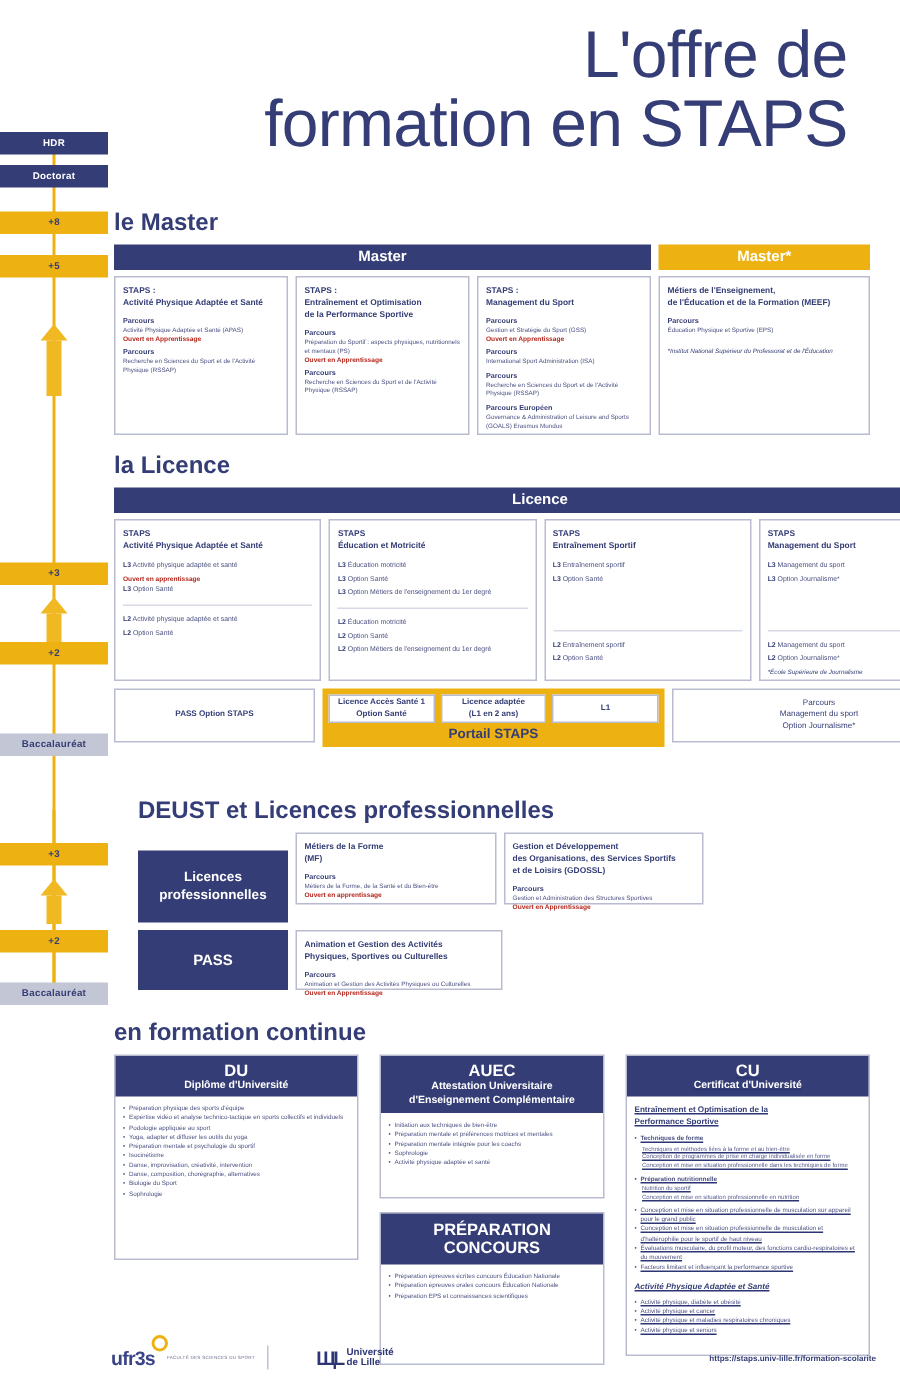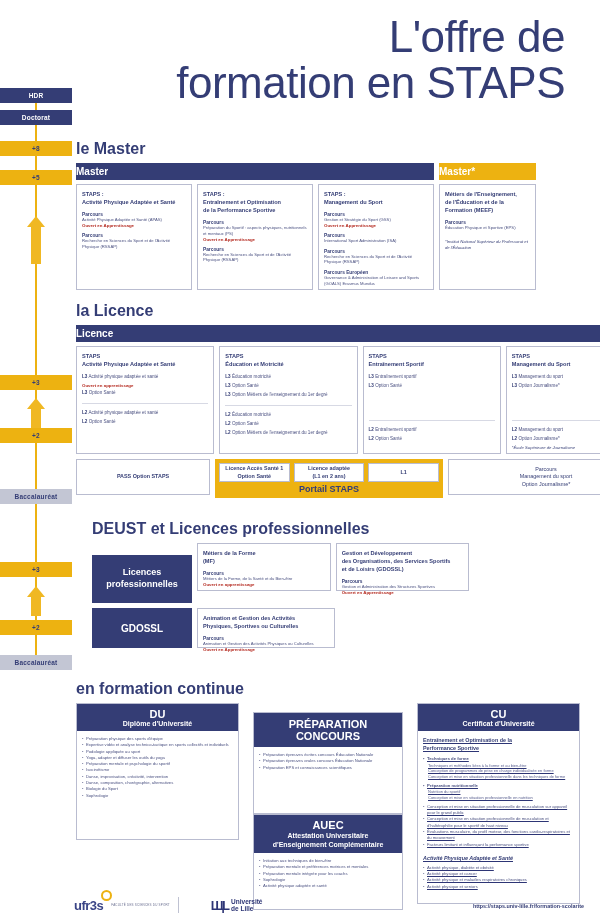--- a/index.html
+++ b/index.html
@@ -57,7 +57,7 @@
   .bullets li:before{content:"•";position:absolute;left:0;color:#4a5080;}
   .sub{font-size:4px;color:#5a6090;line-height:1.45;padding-left:5px;}
   
-  #sec-master{position:absolute;left:76px;top:140px;width:460px;}
+  #sec-master{position:absolute;left:76px;top:140px;width:504px;}
   #sec-licence{position:absolute;left:76px;top:302px;width:568px;}
   #sec-deust{position:absolute;left:76px;top:520px;width:504px;padding-left:16px;}
   #sec-fc{position:absolute;left:76px;top:680px;width:504px;}

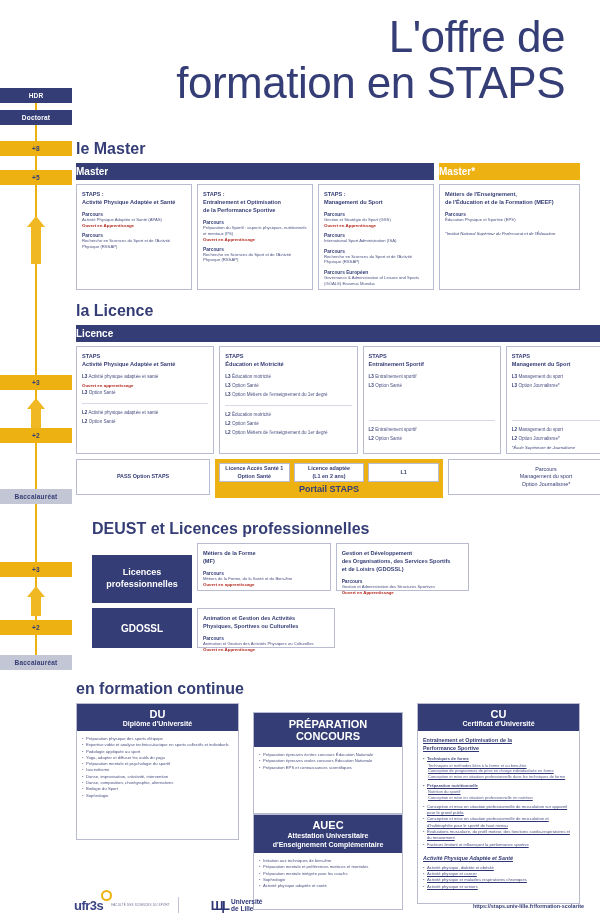--- a/index.html
+++ b/index.html
@@ -37,7 +37,7 @@
     font-size:44px;line-height:1.04;font-weight:300;color:#343d75;letter-spacing:-.5px;}
   
   .section-h{font-size:16px;font-weight:bold;color:var(--navy);margin:0 0 5px 0;}
-  .band{background:var(--navy);color:#fff;
+  .band{background:var(--navy);color:#fff;text-align:center;
     font-size:10px;font-weight:bold;padding:3px 0;}
   .band.gold{background:var(--gold);color:#fff;}
   .card{border:1px solid var(--line);background:#fff;padding:5px 5px 6px 5px;box-sizing:border-box;}

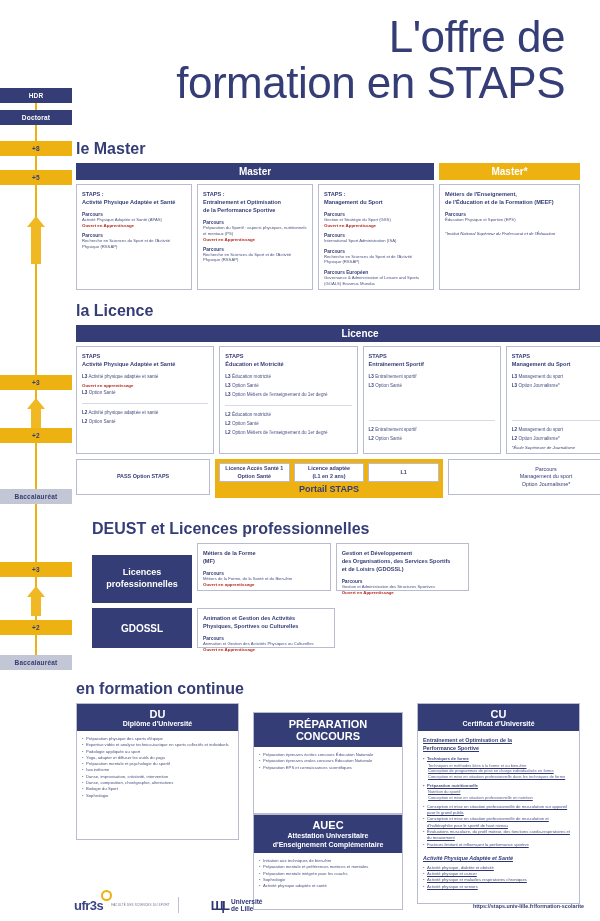--- a/index.html
+++ b/index.html
@@ -59,7 +59,7 @@
   
   #sec-master{position:absolute;left:76px;top:140px;width:504px;}
   #sec-licence{position:absolute;left:76px;top:302px;width:568px;}
-  #sec-deust{position:absolute;left:76px;top:520px;width:504px;padding-left:16px;}
+  #sec-deust{position:absolute;left:76px;top:532px;width:504px;padding-left:16px;}
   #sec-fc{position:absolute;left:76px;top:680px;width:504px;}
   .row{display:flex;gap:5px;}
   .footer-logos{position:absolute;left:74px;bottom:8px;display:flex;align-items:center;gap:8px;}

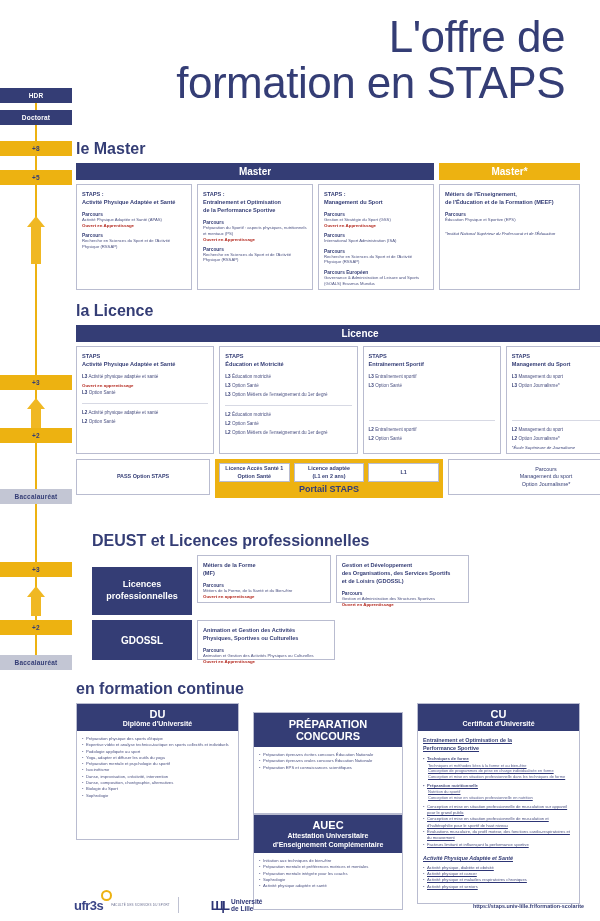--- a/index.html
+++ b/index.html
@@ -251,7 +251,7 @@
   </div>
   <div class="row" style="margin-top:5px;">
     <div style="flex:0 0 100px;background:#343d75;color:#fff;font-size:10px;font-weight:bold;
-                display:flex;align-items:center;justify-content:center;height:40px;">GDOSSL</div>
+                display:flex;align-items:center;justify-content:center;height:40px;">PASS</div>
     <div class="card" style="flex:1;height:40px;">
       <div class="card-title">Animation et Gestion des Activités<br>Physiques, Sportives ou Culturelles</div>
       <div class="pc-h">Parcours</div>

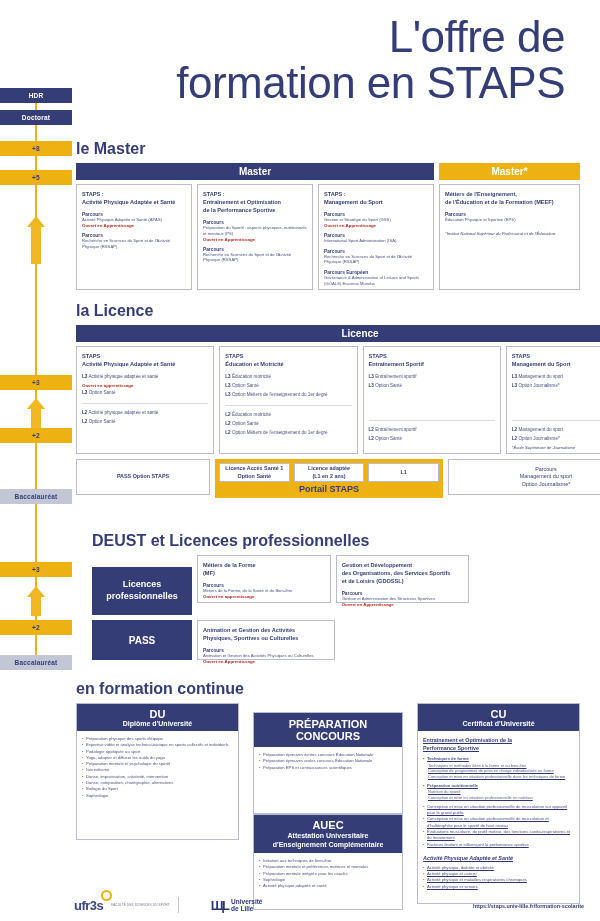--- a/index.html
+++ b/index.html
@@ -287,25 +287,25 @@
     </div>
 
     <div style="flex:0 0 150px;">
+      <div style="border:1px solid var(--line);box-sizing:border-box;">
+        <div style="background:#343d75;color:#fff;text-align:center;padding:4px 3px;">
+          <div style="font-size:11px;font-weight:bold;">AUEC</div>
+          <div style="font-size:7px;font-weight:bold;line-height:1.3;">Attestation Universitaire<br>d'Enseignement Complémentaire</div>
+        </div>
+        <ul class="bullets" style="padding:5px;min-height:46px;">
+          <li>Initiation aux techniques de bien-être</li>
+          <li>Préparation mentale et préférences motrices et mentales</li>
+          <li>Préparation mentale intégrée pour les coachs</li>
+          <li>Sophrologie</li>
+          <li>Activité physique adaptée et santé</li>
+        </ul>
+      </div>
       <div style="border:1px solid var(--line);box-sizing:border-box;margin-top:9px;">
         <div style="background:#343d75;color:#fff;text-align:center;padding:5px 3px;font-size:11px;font-weight:bold;">PRÉPARATION CONCOURS</div>
         <ul class="bullets" style="padding:5px 5px 42px 5px;">
           <li>Préparation épreuves écrites concours Éducation Nationale</li>
           <li>Préparation épreuves orales concours Éducation Nationale</li>
           <li>Préparation EPS et connaissances scientifiques</li>
-        </ul>
-      </div>
-      <div style="border:1px solid var(--line);box-sizing:border-box;">
-        <div style="background:#343d75;color:#fff;text-align:center;padding:4px 3px;">
-          <div style="font-size:11px;font-weight:bold;">AUEC</div>
-          <div style="font-size:7px;font-weight:bold;line-height:1.3;">Attestation Universitaire<br>d'Enseignement Complémentaire</div>
-        </div>
-        <ul class="bullets" style="padding:5px;min-height:46px;">
-          <li>Initiation aux techniques de bien-être</li>
-          <li>Préparation mentale et préférences motrices et mentales</li>
-          <li>Préparation mentale intégrée pour les coachs</li>
-          <li>Sophrologie</li>
-          <li>Activité physique adaptée et santé</li>
         </ul>
       </div>
     </div>

